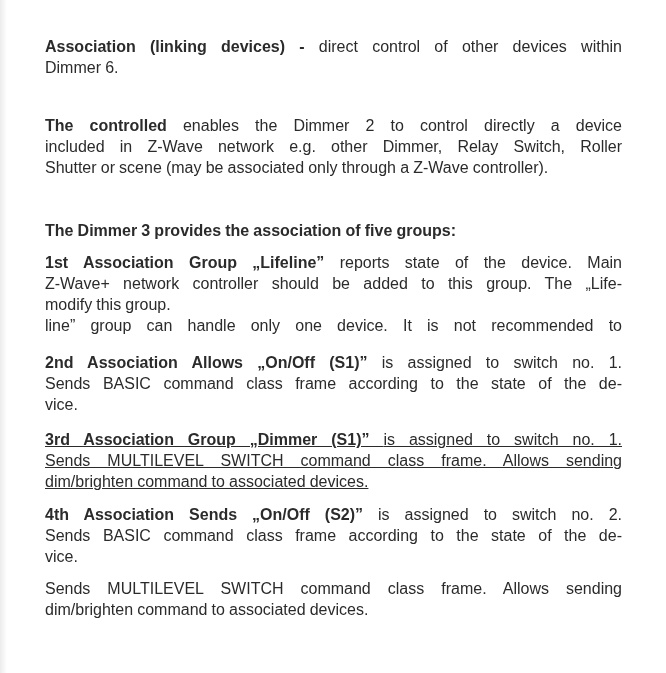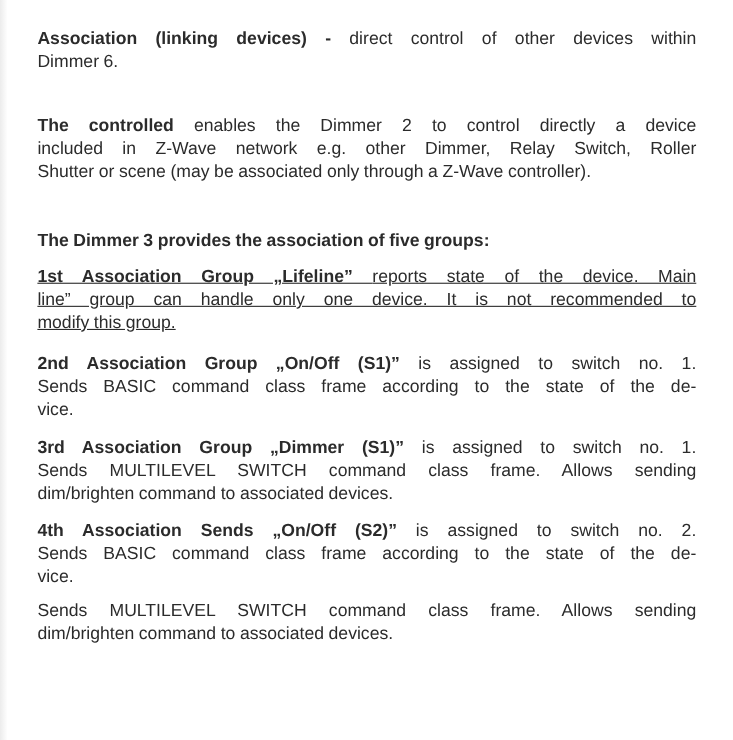--- a/index.html
+++ b/index.html
@@ -34,7 +34,7 @@
     line-height: 21px;
     word-spacing: -0.3px;
   }
-  .paragraph { margin: 0; }
+  .paragraph { margin: 11px; }
   .line {
     text-align: justify;
     text-align-last: justify;

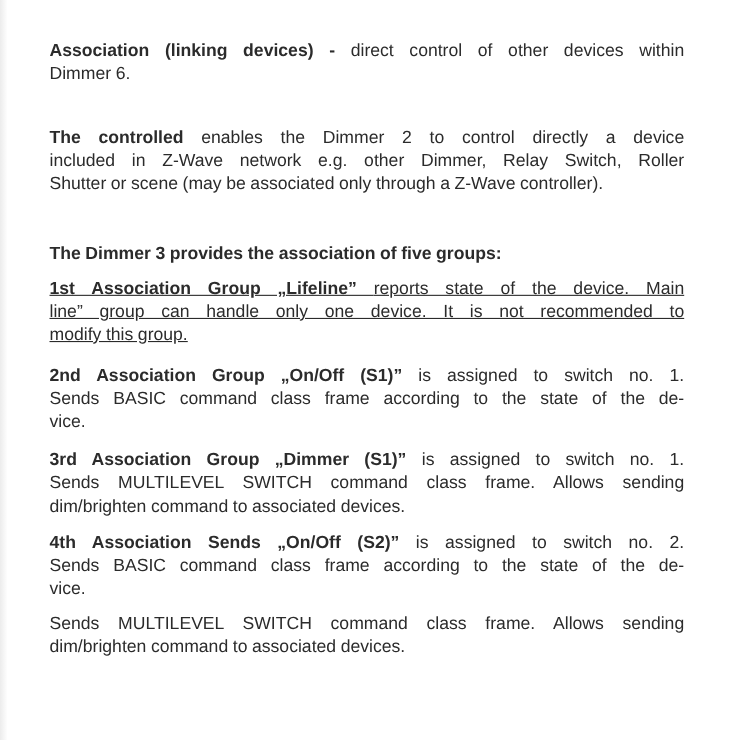--- a/index.html
+++ b/index.html
@@ -48,7 +48,7 @@
   .p-0 { margin-bottom: 37px; }
   .p-1 { margin-bottom: 42px; }
   .p-2 { margin-bottom: 11px; }
-  .p-3 { margin-bottom: 16px; text-decoration: underline; }
+  .p-3 { margin-bottom: 16px; }
   .p-4 { margin-bottom: 14px; }
   .p-5 { margin-bottom: 12px; }
   .p-6 { margin-bottom: 10px; }

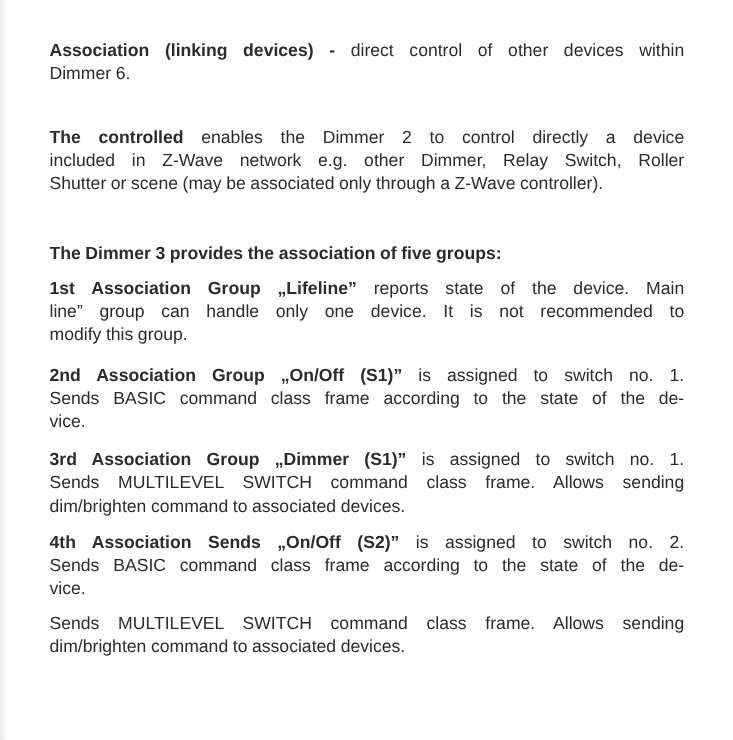--- a/index.html
+++ b/index.html
@@ -73,6 +73,7 @@
       </div>
       <div class="paragraph p-3">
         <div class="line"><span class="b">1st Association Group „Lifeline” </span><span>reports state of the device. Main</span></div>
+        <div class="line"><span>Z-Wave+ network controller should be added to this group. The „Life-</span></div>
         <div class="line"><span>line” group can handle only one device. It is not recommended to</span></div>
         <div class="line last"><span>modify this group.</span></div>
       </div>

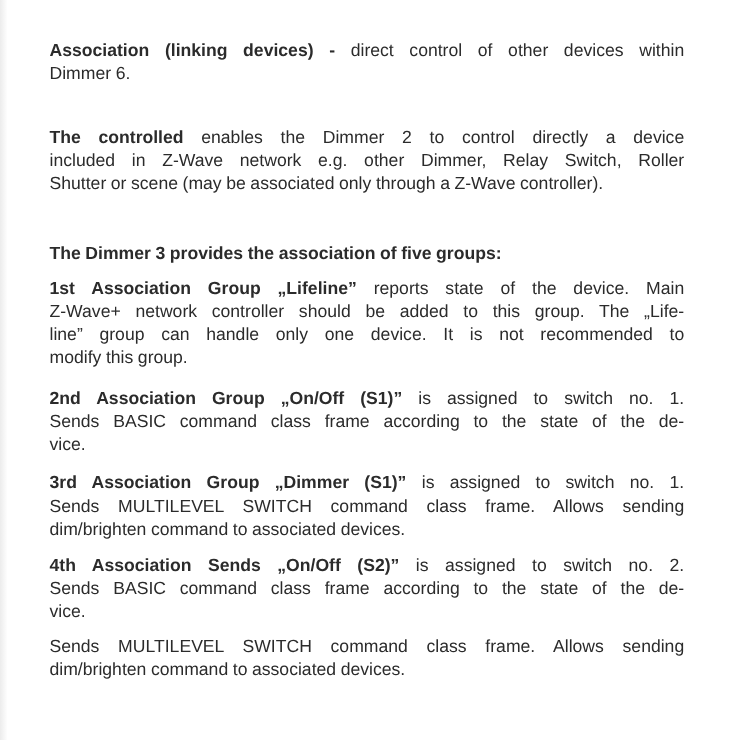--- a/index.html
+++ b/index.html
@@ -74,8 +74,8 @@
       <div class="paragraph p-3">
         <div class="line"><span class="b">1st Association Group „Lifeline” </span><span>reports state of the device. Main</span></div>
         <div class="line"><span>Z-Wave+ network controller should be added to this group. The „Life-</span></div>
+        <div class="line last"><span>modify this group.</span></div>
         <div class="line"><span>line” group can handle only one device. It is not recommended to</span></div>
-        <div class="line last"><span>modify this group.</span></div>
       </div>
       <div class="paragraph p-4">
         <div class="line"><span class="b">2nd Association Group „On/Off (S1)” </span><span>is assigned to switch no. 1.</span></div>

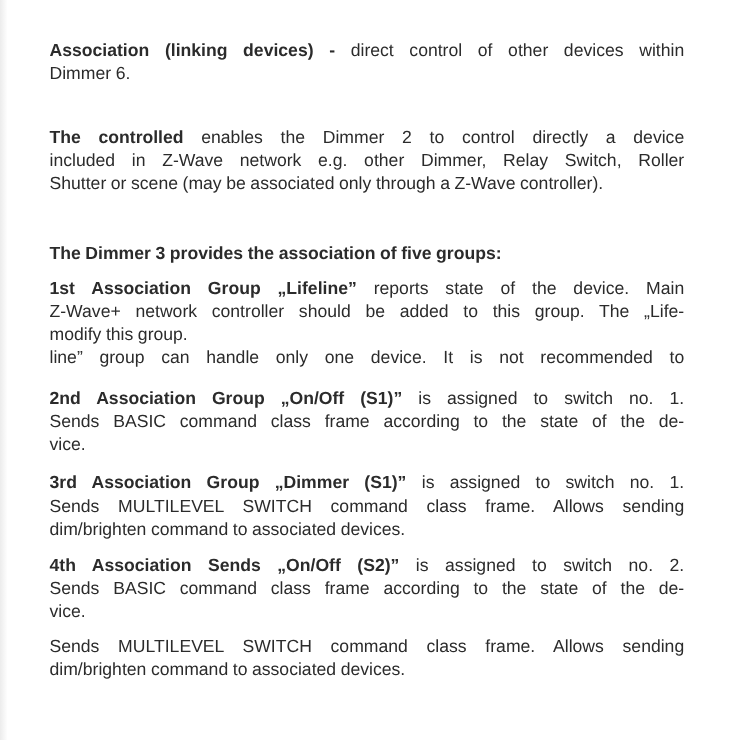--- a/index.html
+++ b/index.html
@@ -78,7 +78,7 @@
         <div class="line"><span>line” group can handle only one device. It is not recommended to</span></div>
       </div>
       <div class="paragraph p-4">
-        <div class="line"><span class="b">2nd Association Group „On/Off (S1)” </span><span>is assigned to switch no. 1.</span></div>
+        <div class="line"><span class="b">2nd Association Allows „On/Off (S1)” </span><span>is assigned to switch no. 1.</span></div>
         <div class="line"><span>Sends BASIC command class frame according to the state of the de-</span></div>
         <div class="line last"><span>vice.</span></div>
       </div>

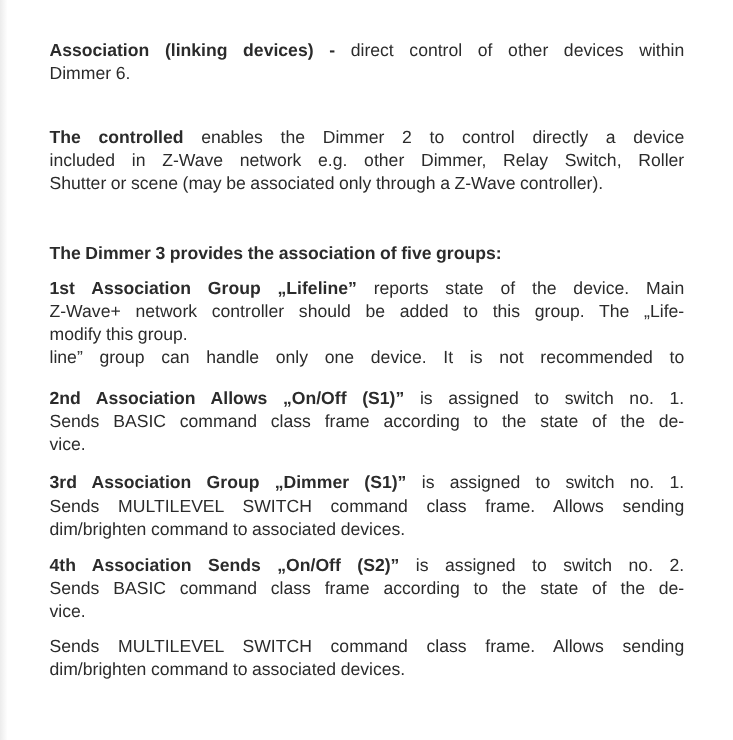--- a/index.html
+++ b/index.html
@@ -50,7 +50,7 @@
   .p-2 { margin-bottom: 11px; }
   .p-3 { margin-bottom: 16px; }
   .p-4 { margin-bottom: 14px; }
-  .p-5 { margin-bottom: 12px; }
+  .p-5 { margin-bottom: 12px; text-decoration: underline; }
   .p-6 { margin-bottom: 10px; }
   .p-7 { margin-bottom: 0; }
 </style>

